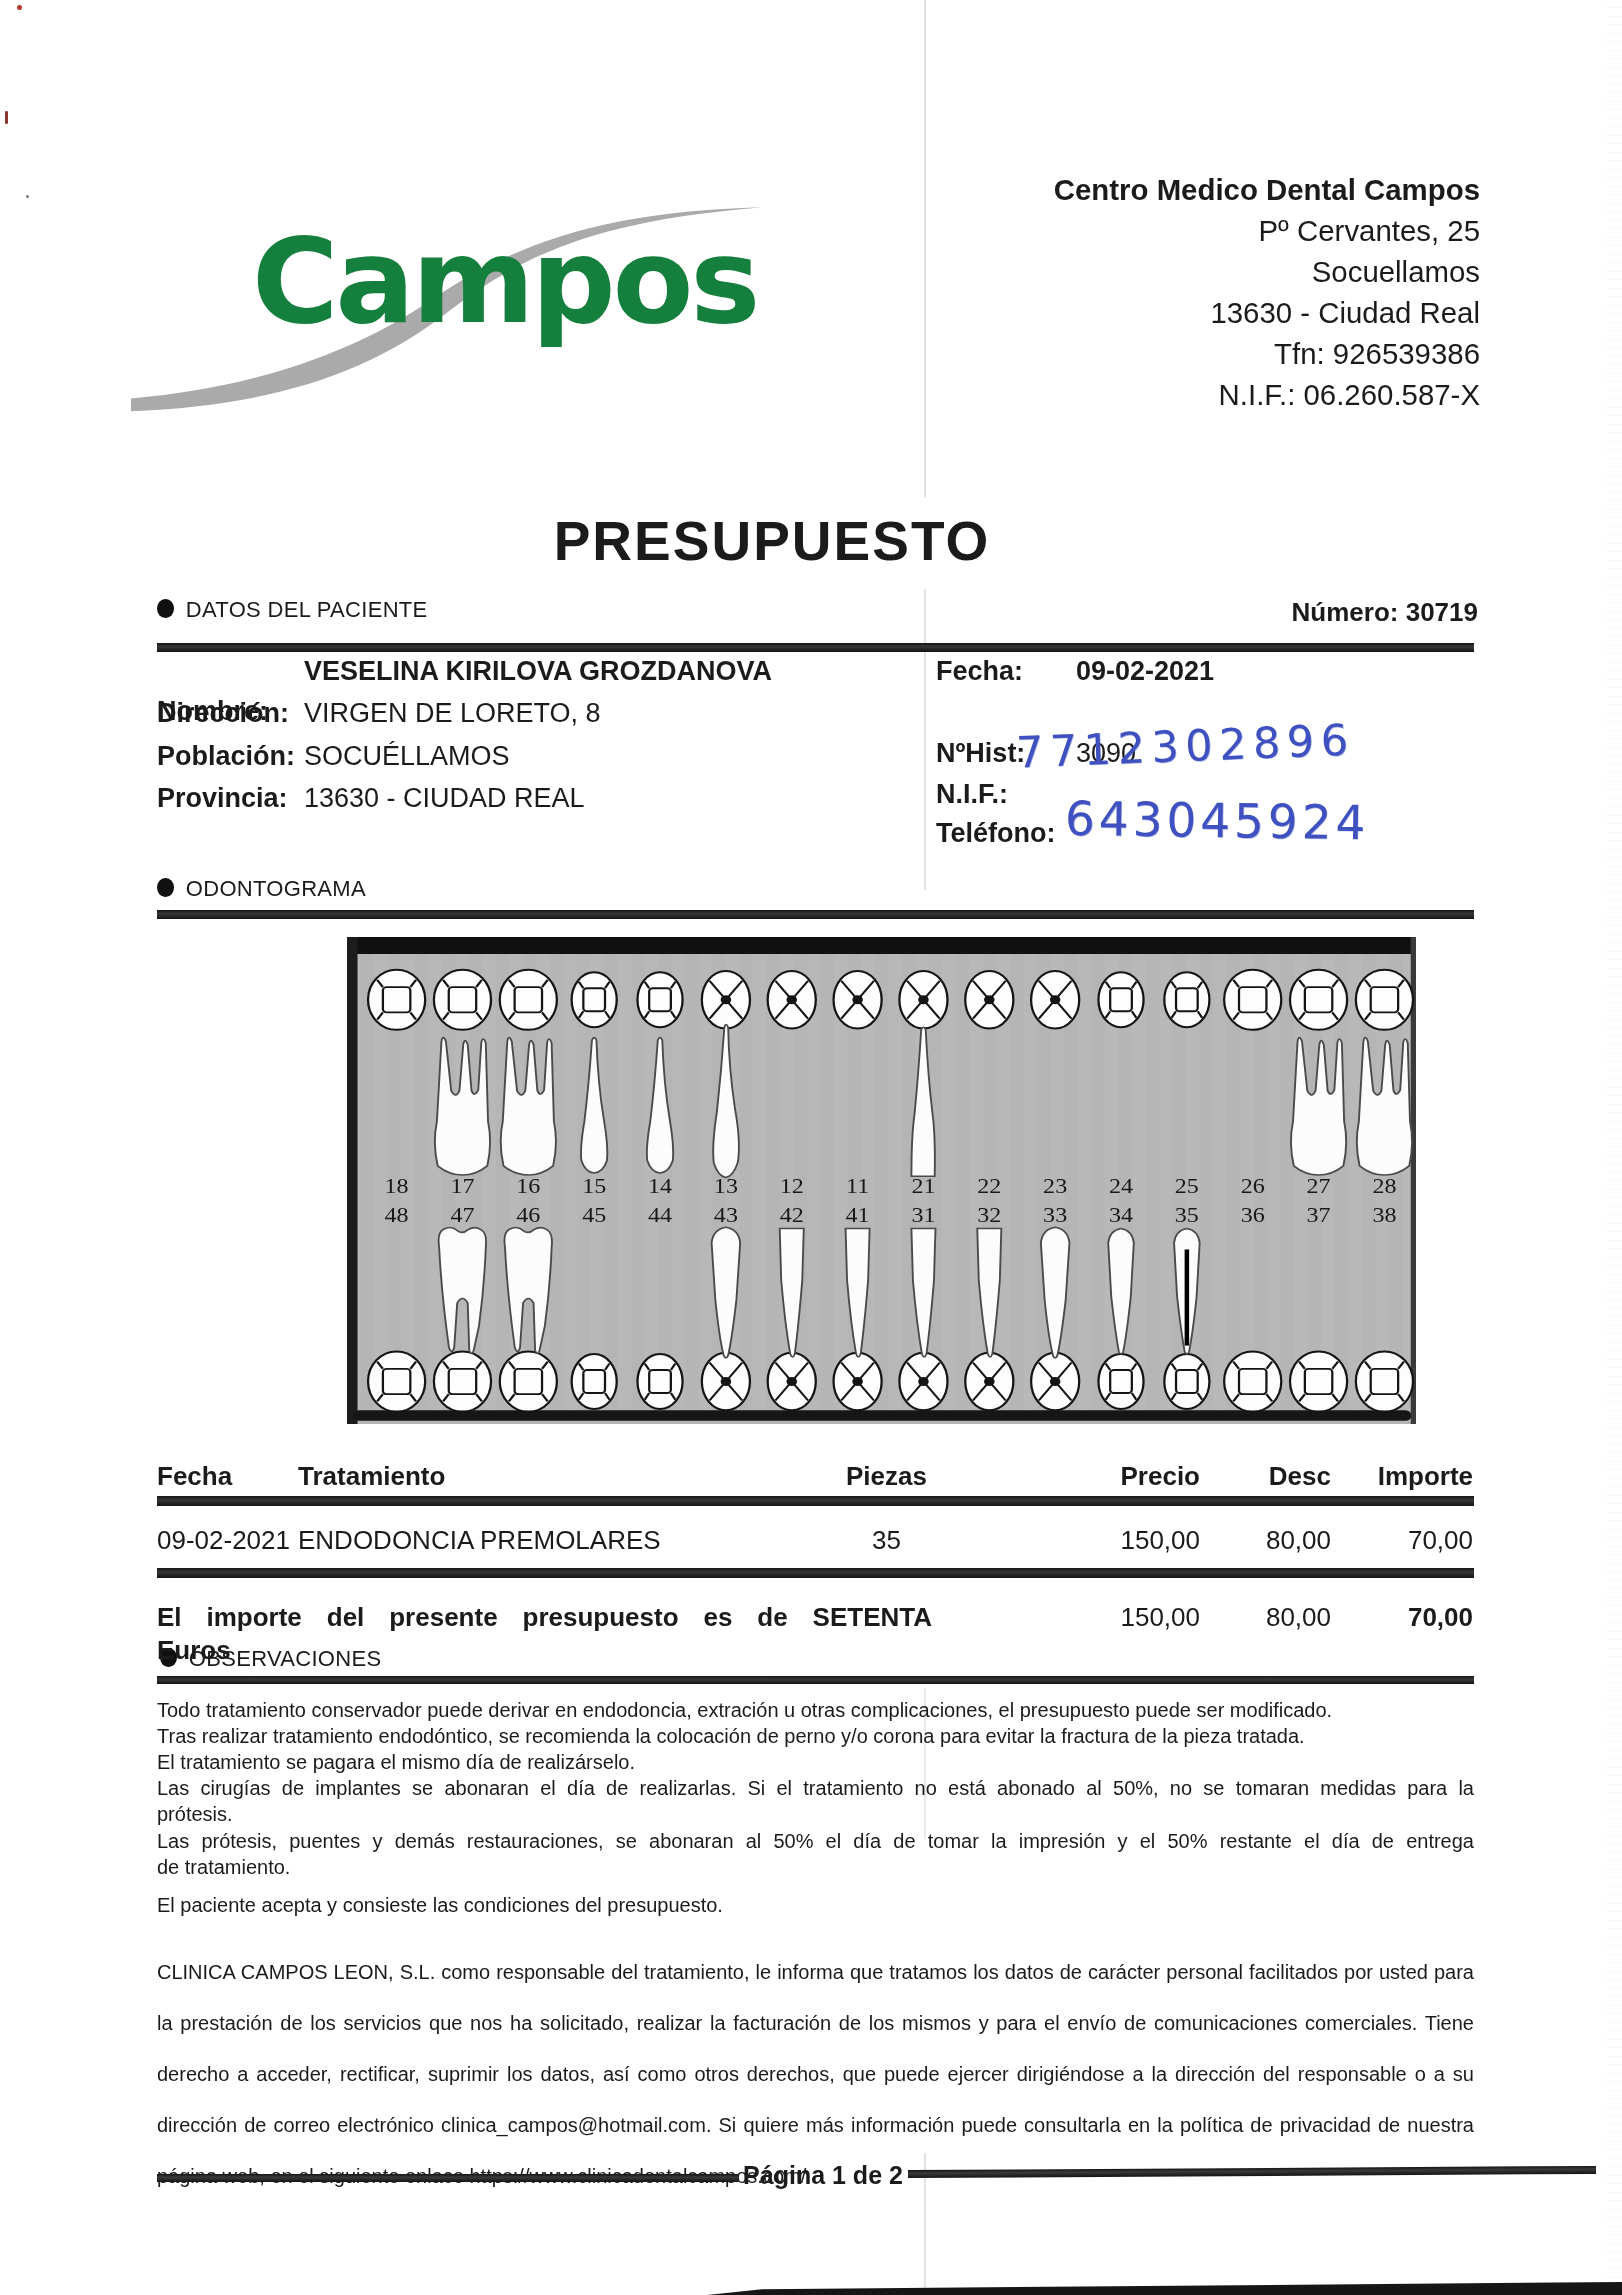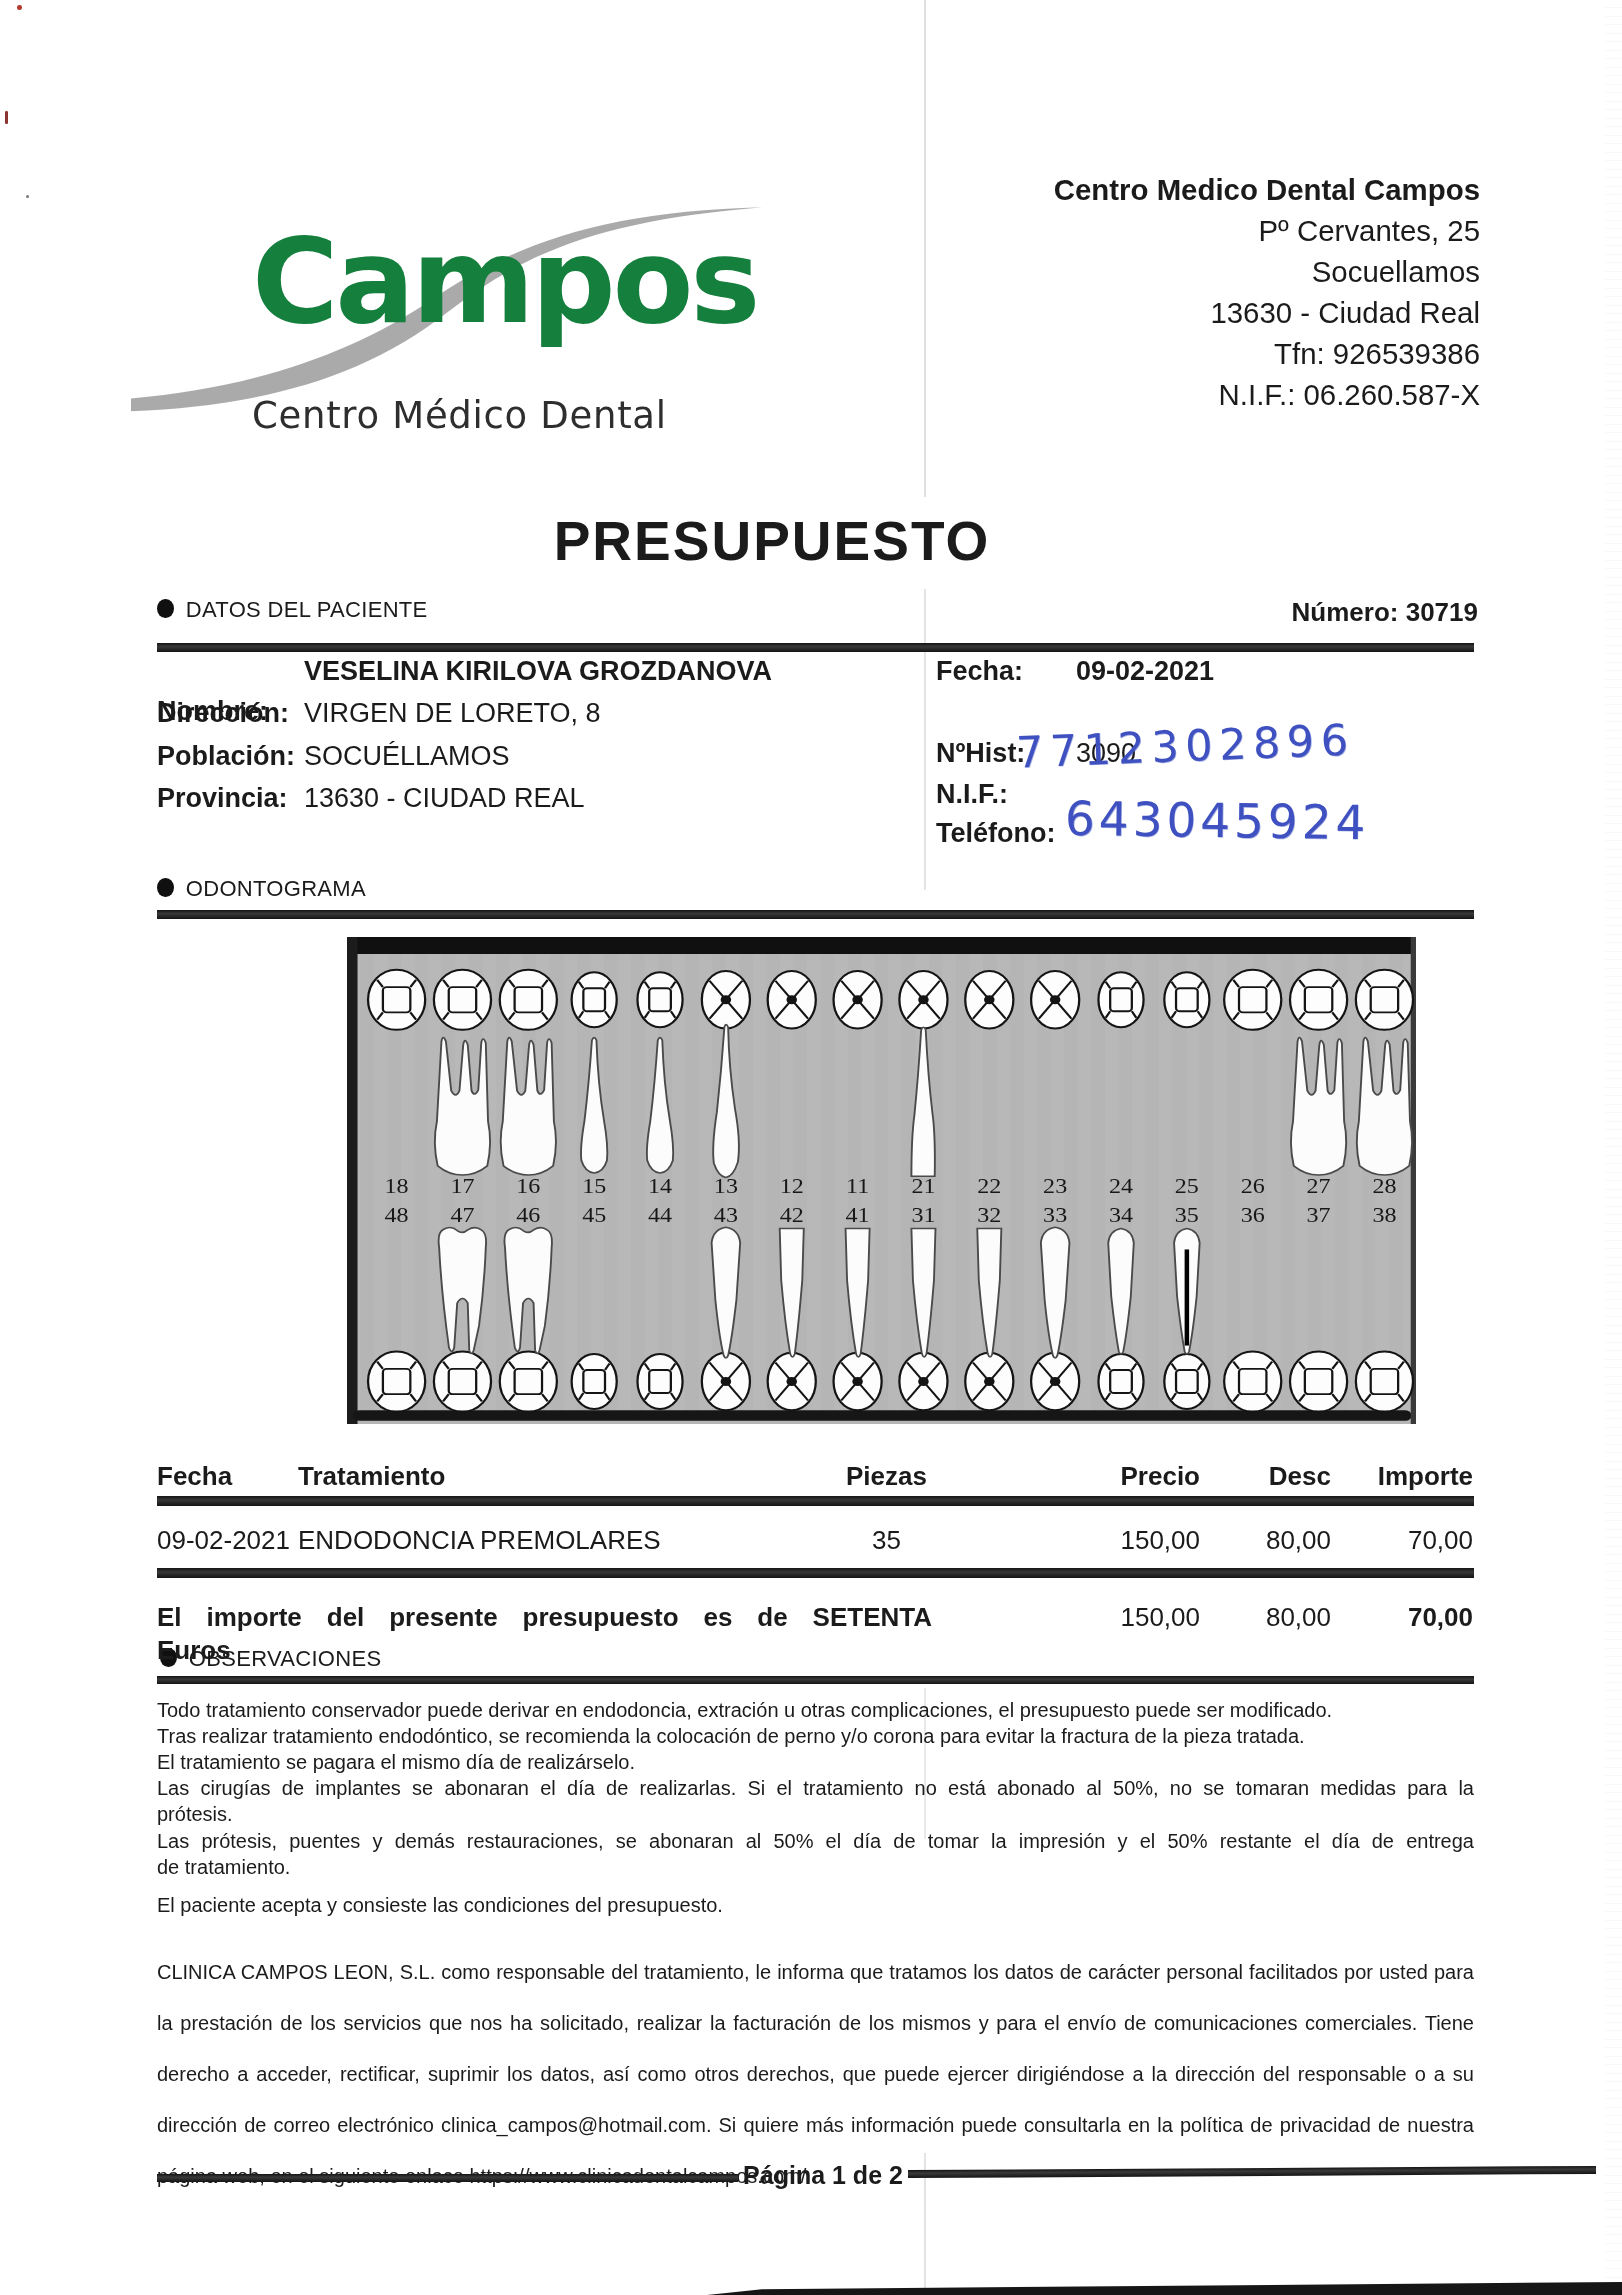--- a/index.html
+++ b/index.html
@@ -85,7 +85,6 @@
       <path d="M -20 405 C 180 398 345 362 485 252 C 605 158 725 112 965 92 C 735 98 595 142 462 232 C 330 322 170 372 -20 386 Z" fill="#9b9b9b" opacity="0.85"></path>
     </svg>
     <div class="logo-name">Campos</div>
-    <div class="logo-sub">Centro Médico Dental</div>
   </div>
 
   <div class="clinic-info">

